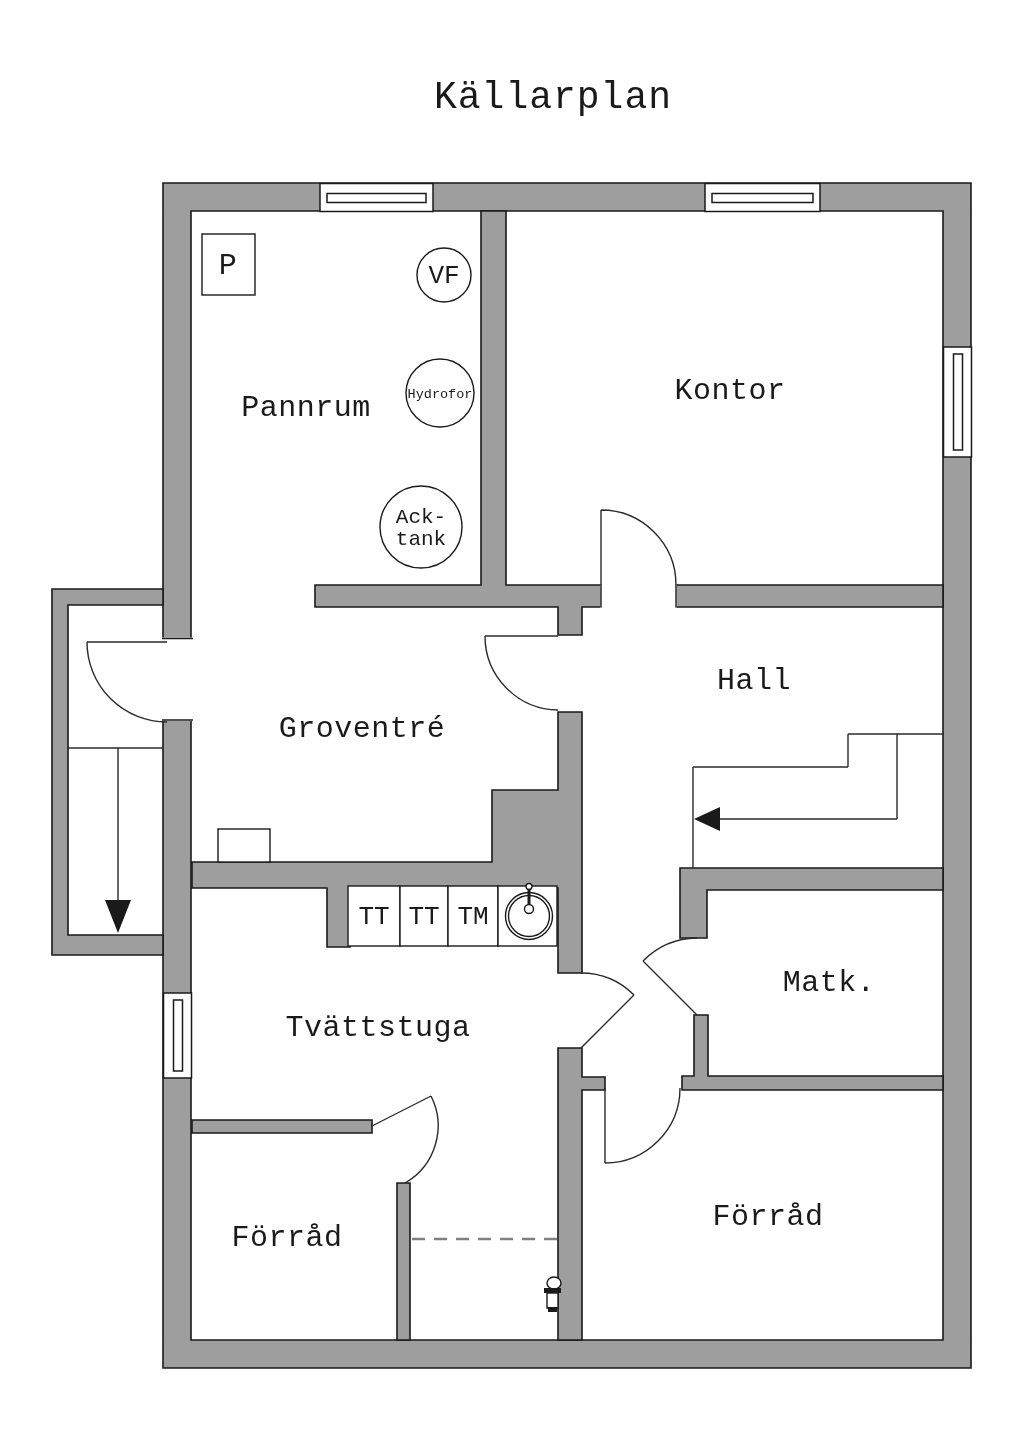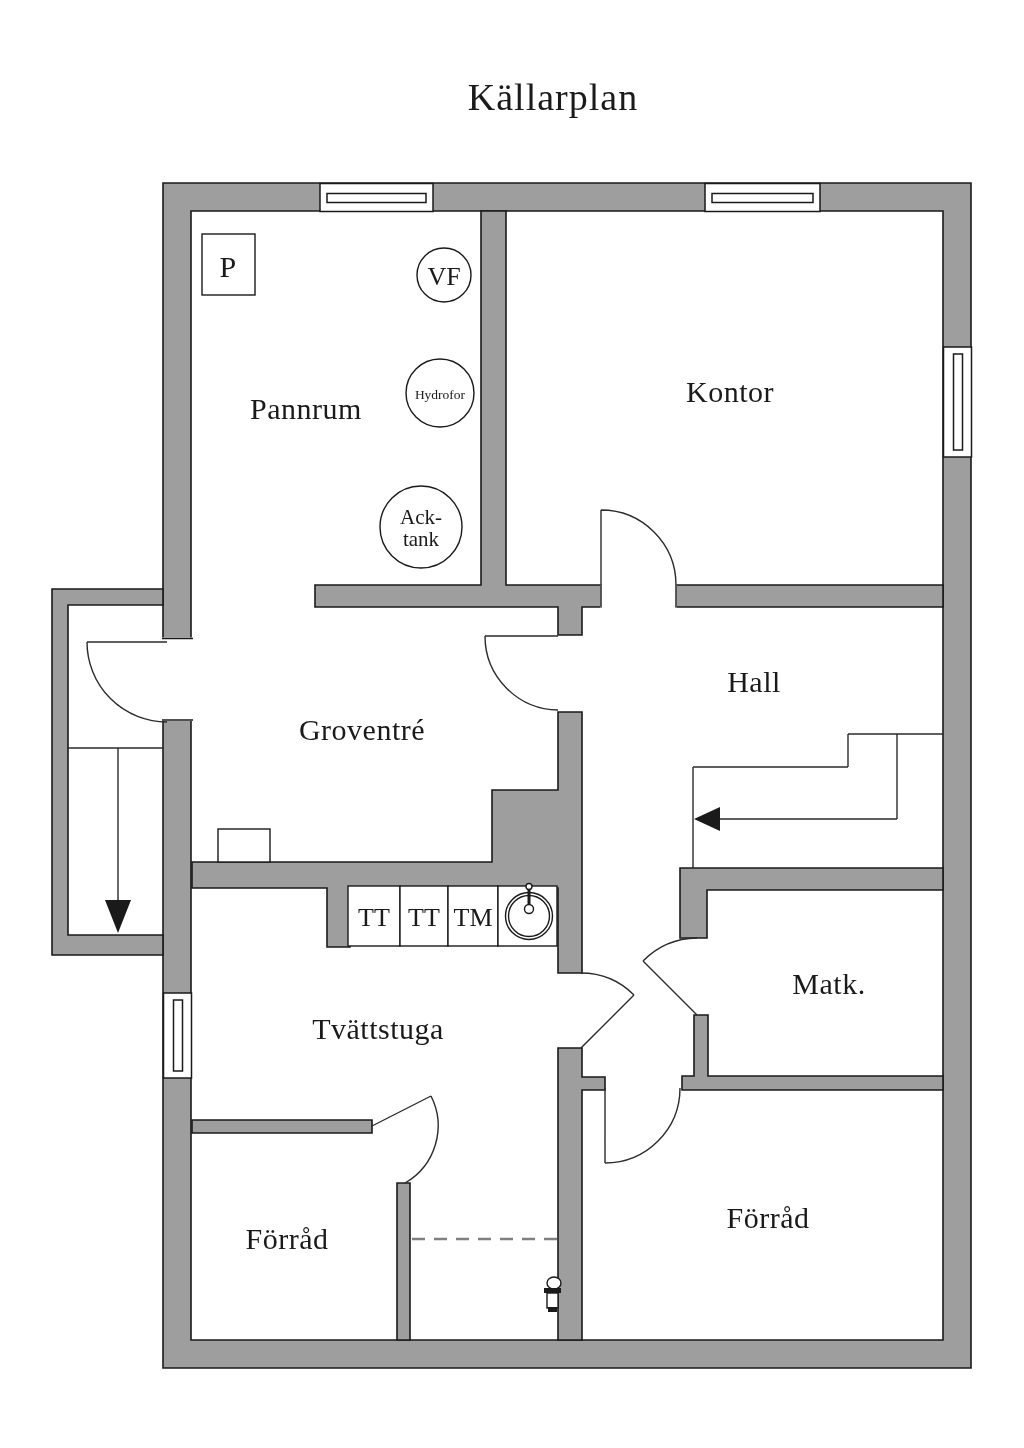--- a/index.html
+++ b/index.html
@@ -4,7 +4,7 @@
 <style>
   html,body{margin:0;padding:0;background:#ffffff;}
   .stage{position:relative;width:1024px;height:1448px;background:#ffffff;overflow:hidden;
-         font-family:Liberation Serif, serif;}
+         font-family:Liberation Mono, monospace;}
   svg{position:absolute;left:0;top:0;}
   .walls{stroke:#1a1a1a;stroke-width:1.6;stroke-linejoin:miter;}
   .win{stroke:#1a1a1a;stroke-width:1.5;fill:#ffffff;}

